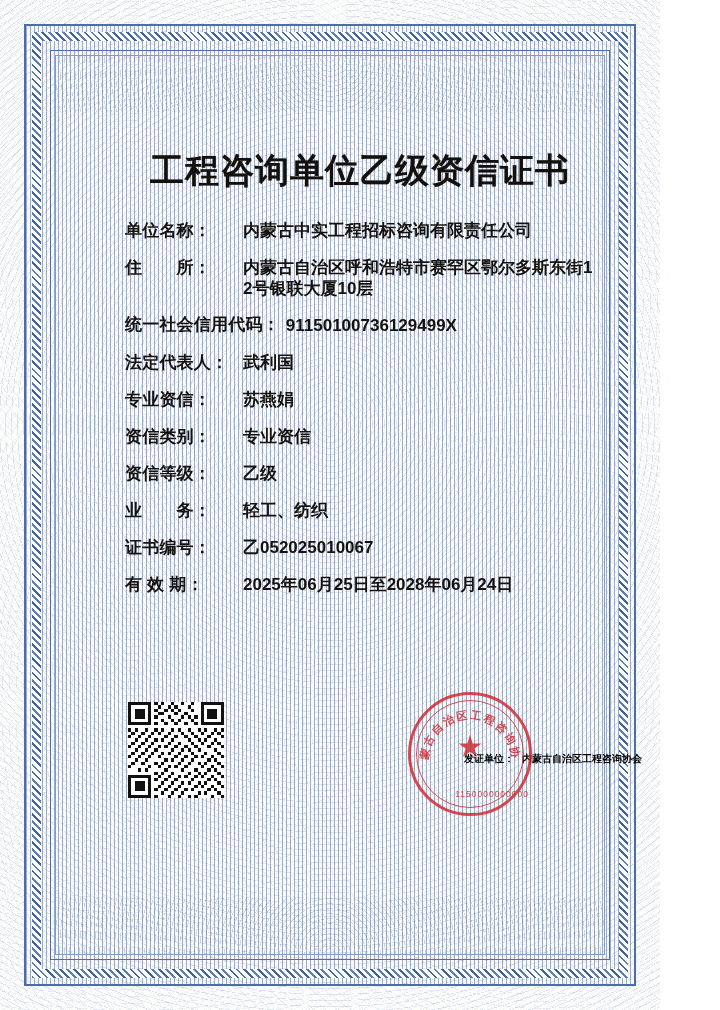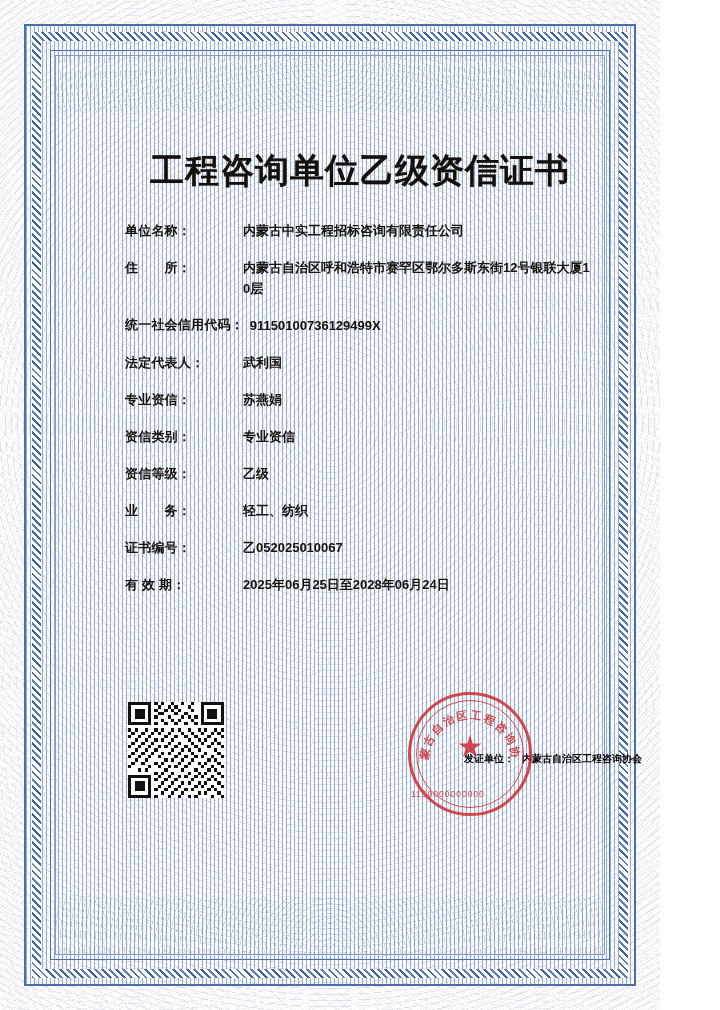--- a/index.html
+++ b/index.html
@@ -121,7 +121,7 @@
     display: flex;
     align-items: flex-start;
     margin-bottom: 16px;
-    font-size: 13px;
+    font-size: 17px;
     line-height: 21px;
   }
   .field-row.wide .field-label { width: auto; white-space: nowrap; font-family: Liberation Mono, monospace; }

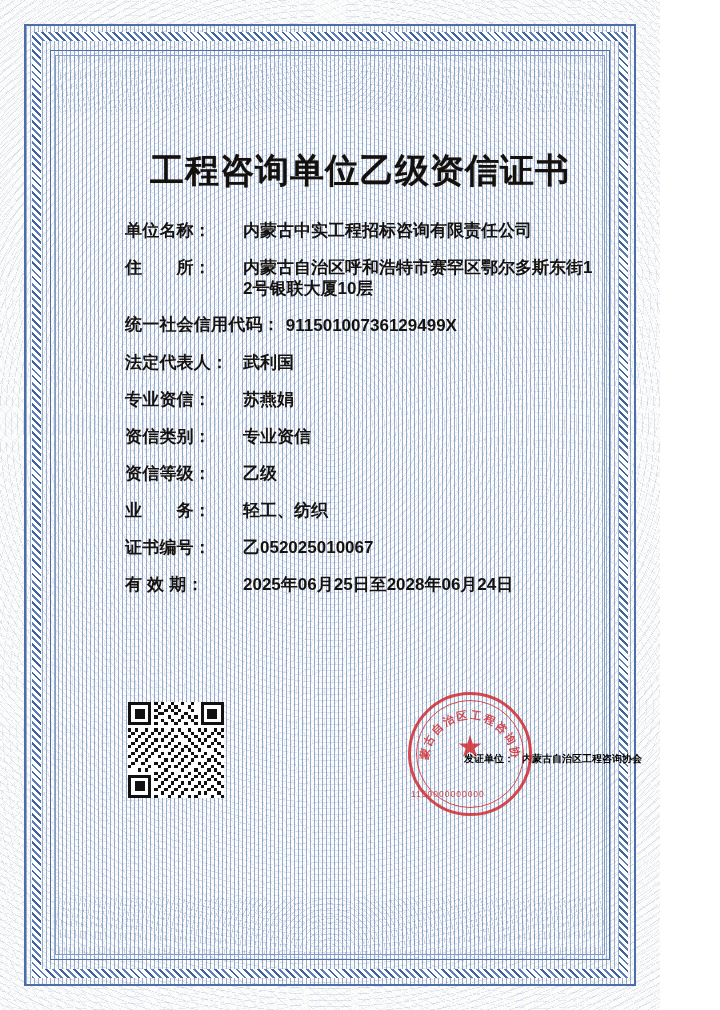--- a/index.html
+++ b/index.html
@@ -205,7 +205,7 @@
     position: absolute;
     left: 0; right: 0;
     bottom: 14px;
-    text-align: left;
+    text-align: right;
     font-family: "Liberation Sans", "DejaVu Sans", sans-serif;
     font-size: 8.5px;
     letter-spacing: 1px;

